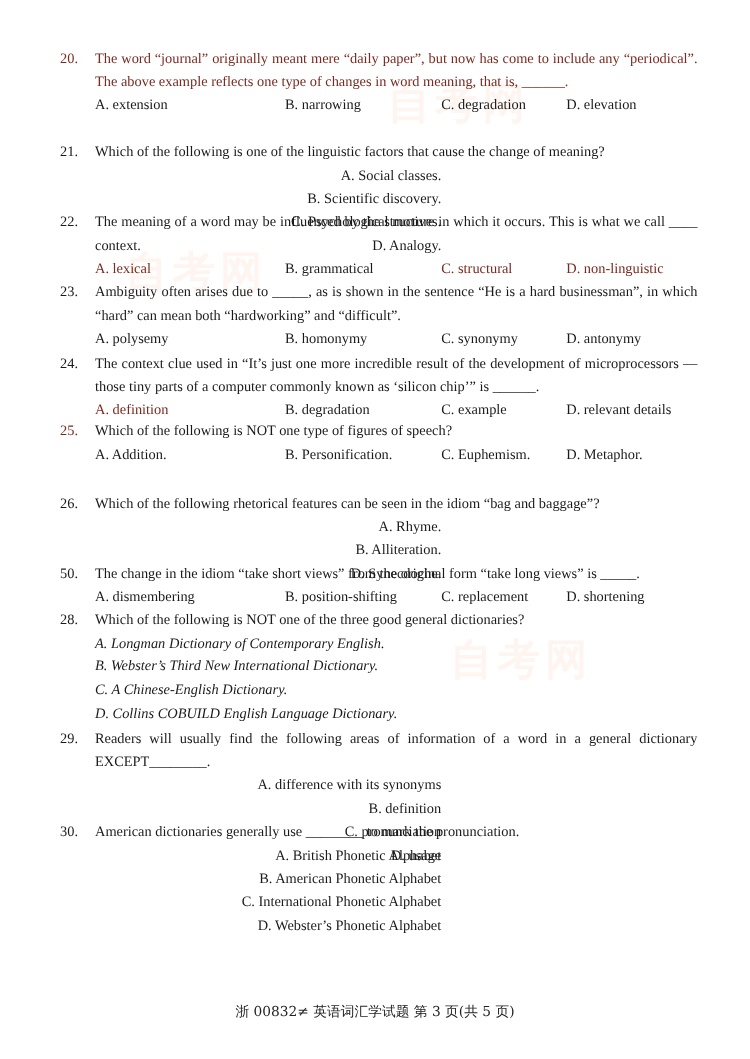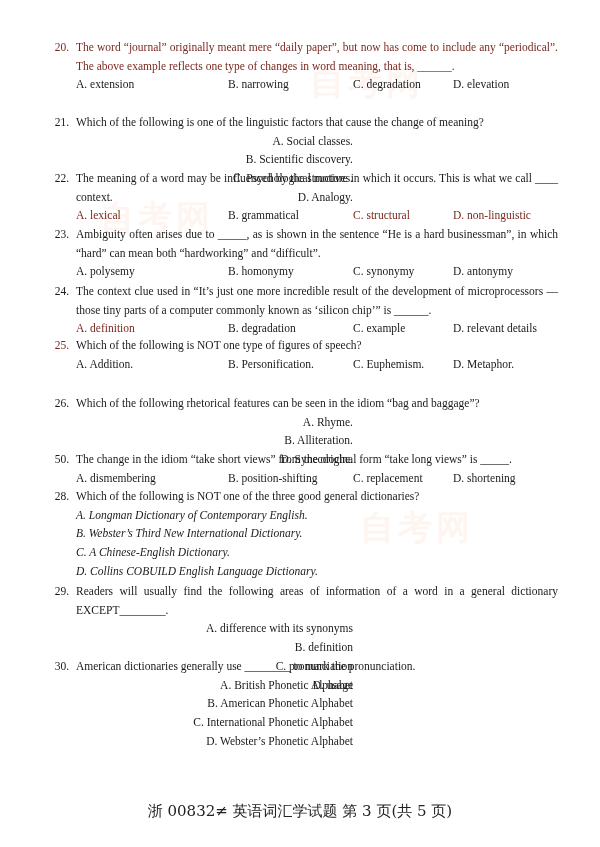--- a/index.html
+++ b/index.html
@@ -9,7 +9,7 @@
         color: rgba(240,120,60,0.07); letter-spacing: 4px; pointer-events: none; }
   .q { position: absolute; left: 48px; width: 510px; }
   .qline { display: flex; line-height: 18.7px; }
-  .num { width: 28px; flex: none; text-align: center; }
+  .num { width: 28px; flex: none; }
   .stem { flex: 1; text-align: justify; }
   .stem.red, .red { color: #7a2a20; }
   .opts { display: flex; flex-wrap: wrap; padding-left: 28px; line-height: 18.7px; }

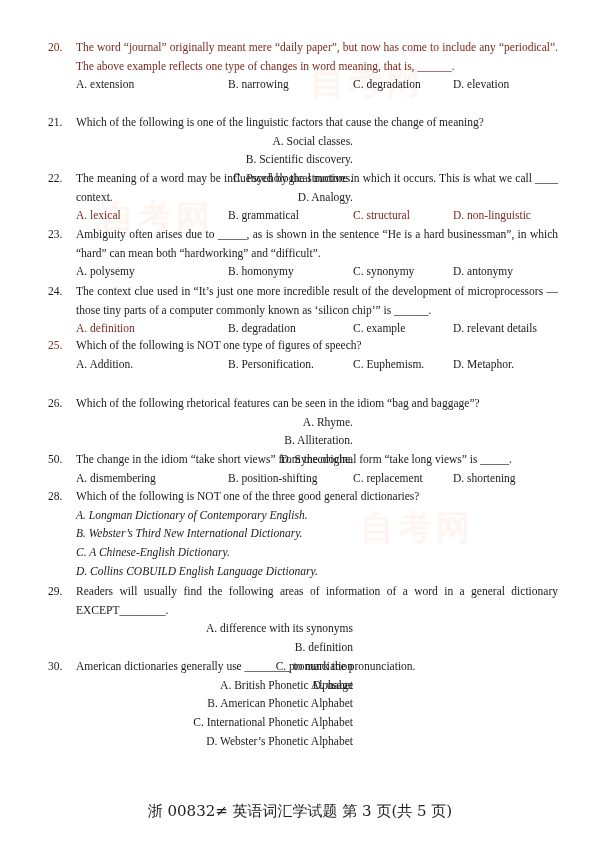--- a/index.html
+++ b/index.html
@@ -20,7 +20,7 @@
   .opts.one .opt { width: 480px; }
   .opt i { }
   .footer { position: absolute; top: 802px; left: 0; width: 600px; text-align: center;
-            font-size: 15px; color: #222; font-family: "DejaVu Serif", serif; }
+            font-size: 11px; color: #222; font-family: "DejaVu Serif", serif; }
 </style>
 </head>
 <body>

